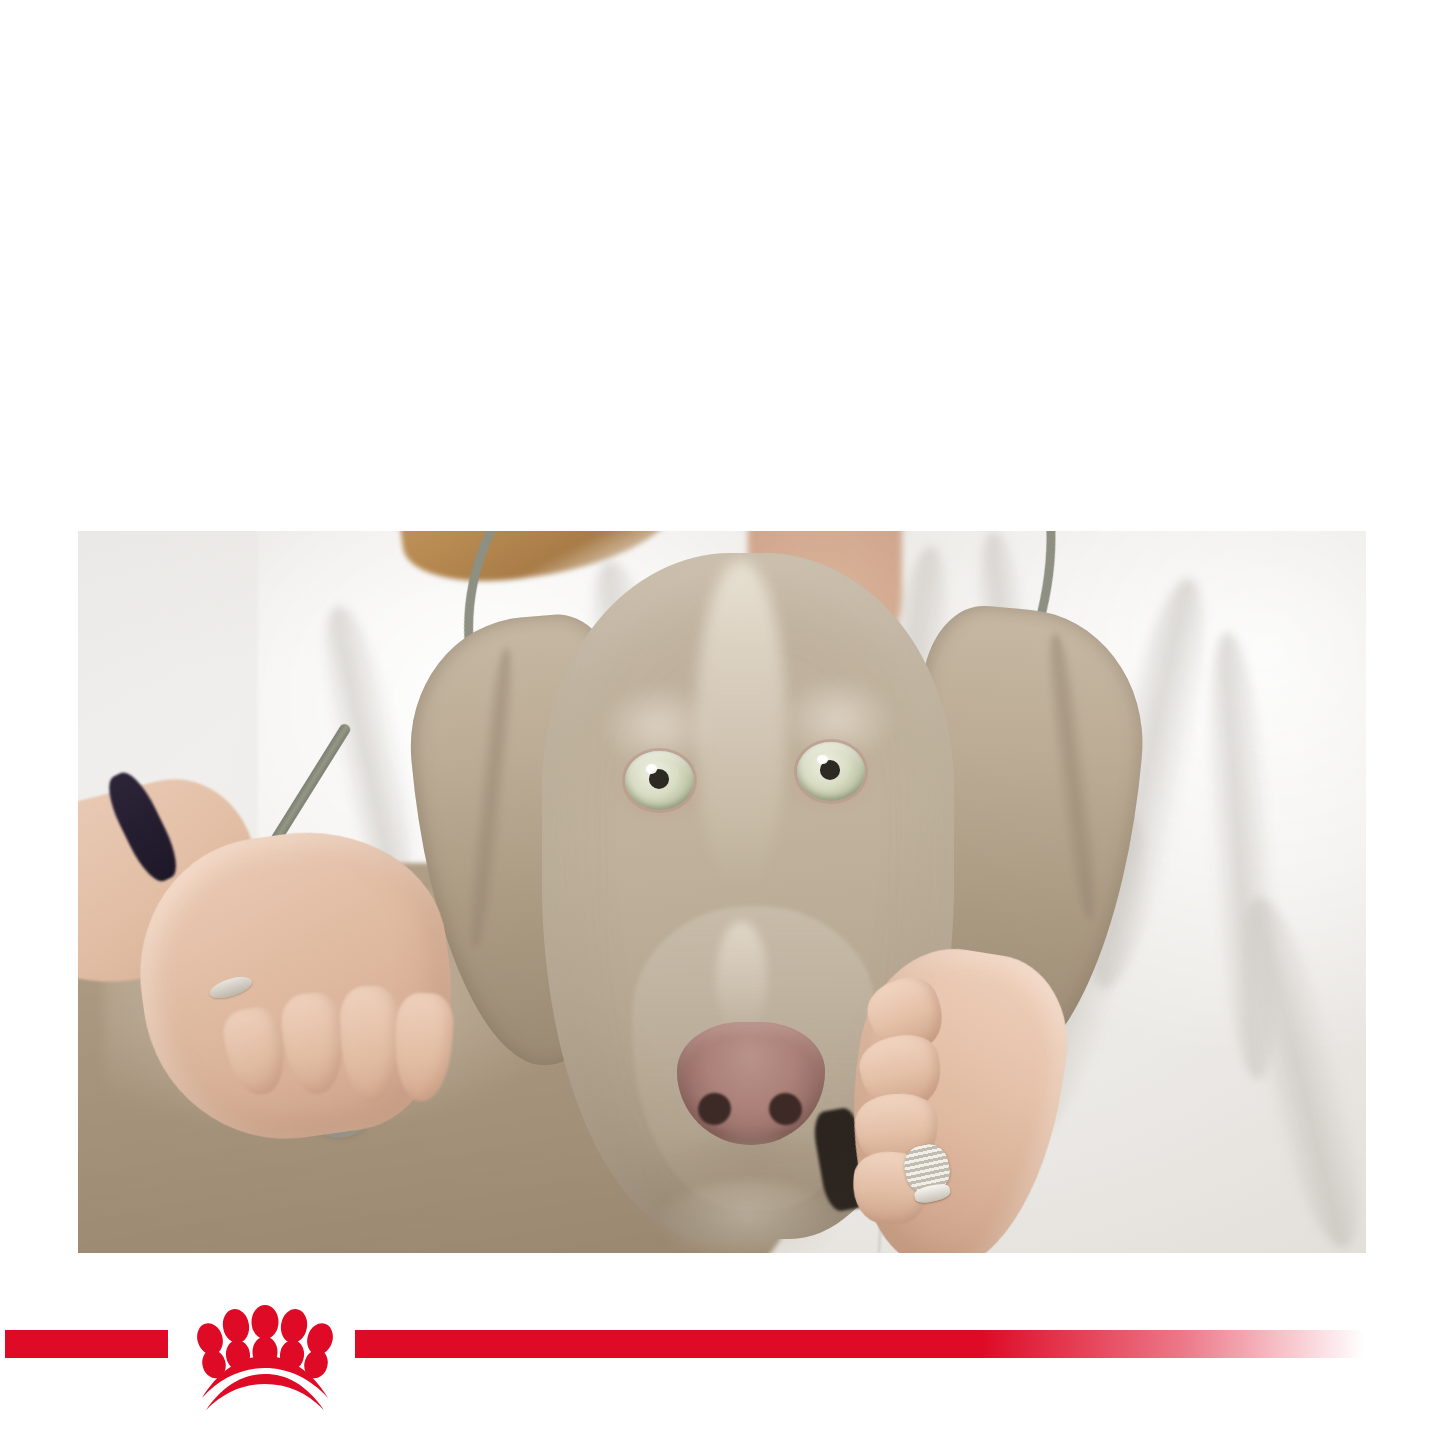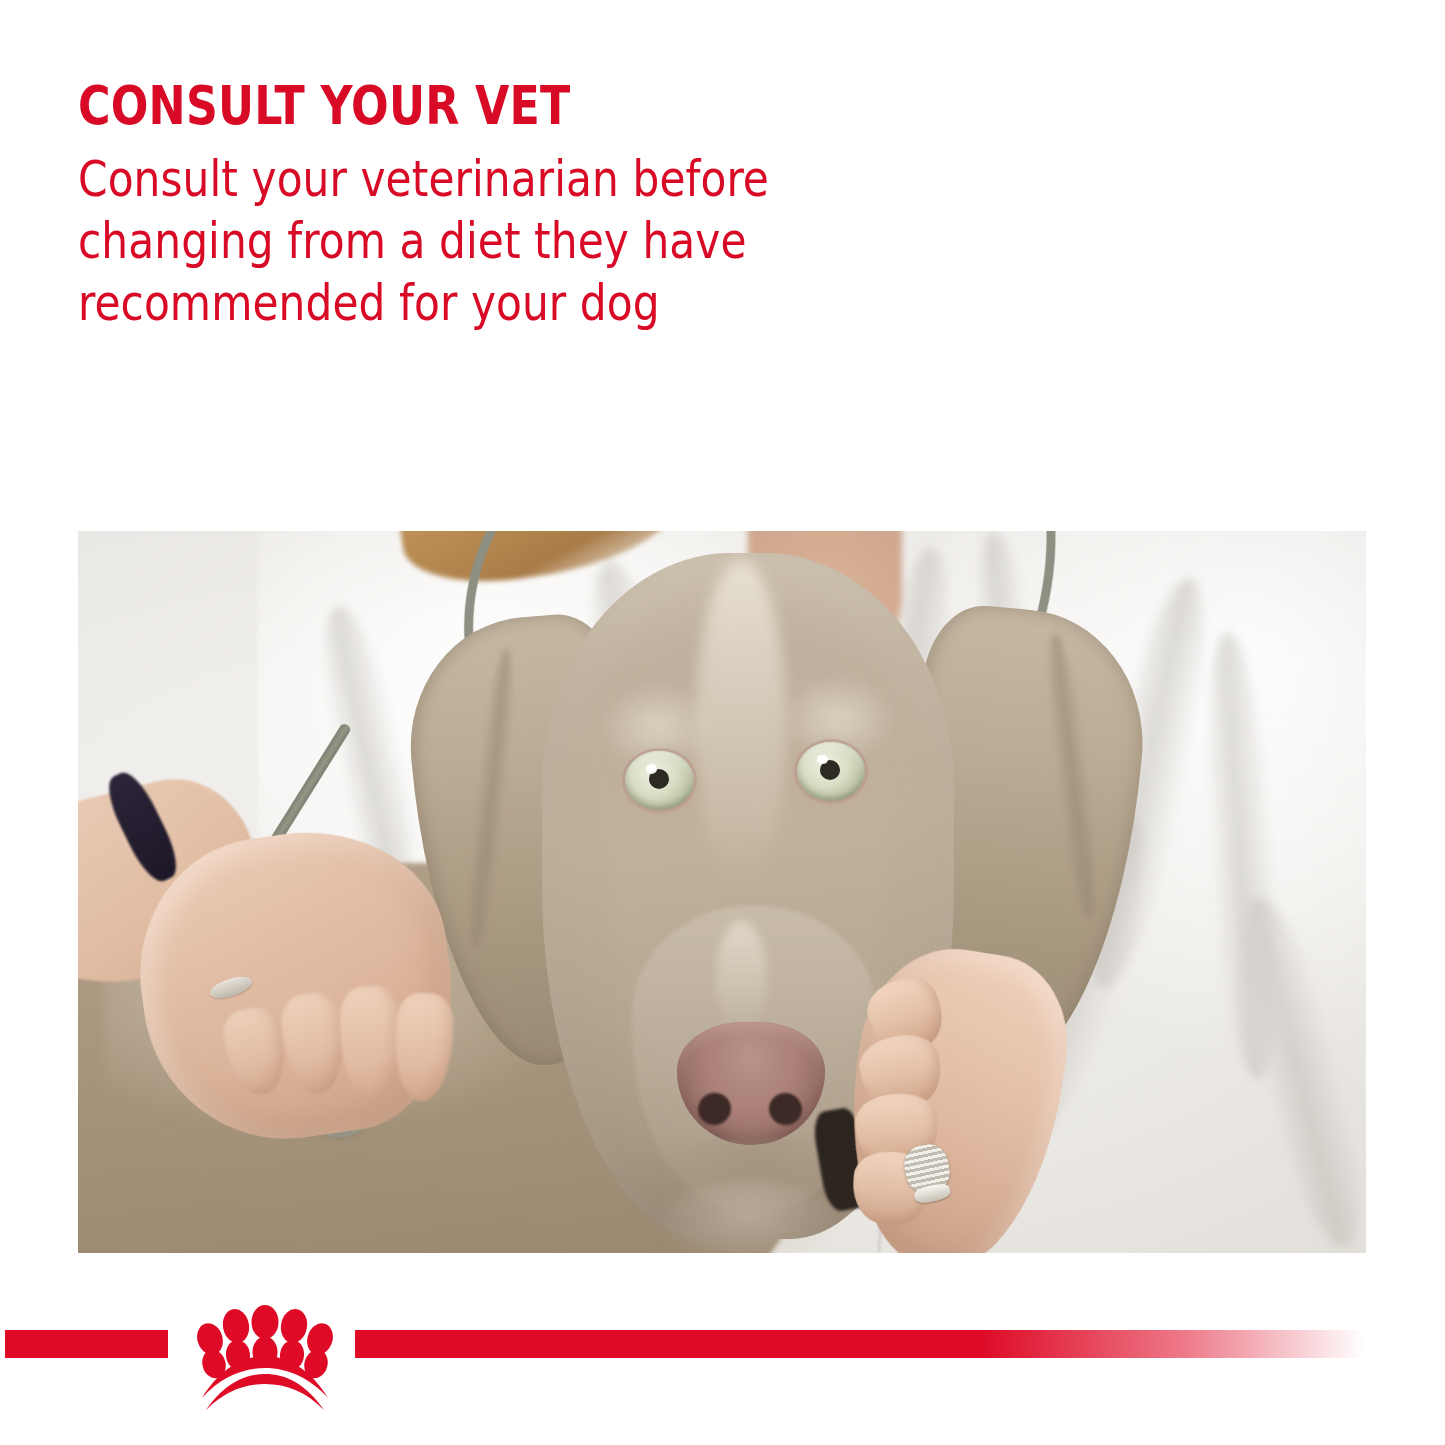--- a/index.html
+++ b/index.html
@@ -495,10 +495,6 @@
 
 <div class="page">
 
-  <div class="text-block">
-    <h1 class="headline">CONSULT YOUR VET</h1>
-    <p class="subtext">Consult your veterinarian before changing from a diet they have recommended for your dog</p>
-  </div>
 
   <div class="photo">
     <div class="photo-inner">

